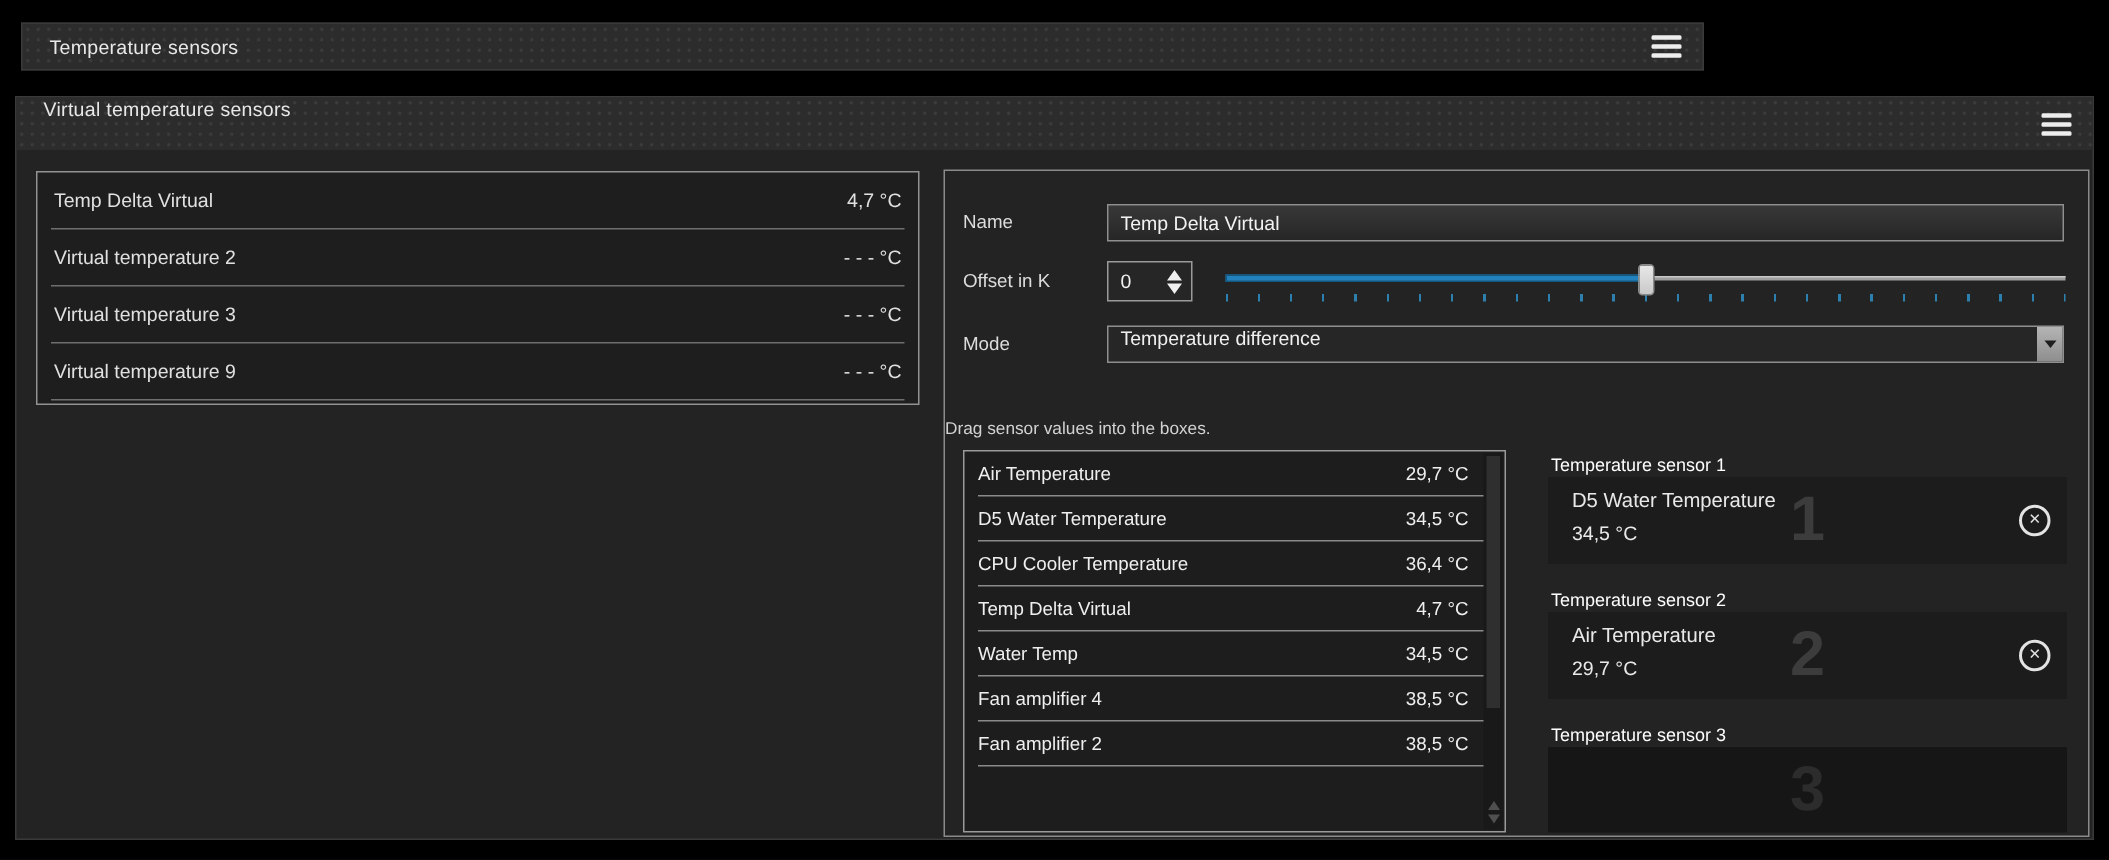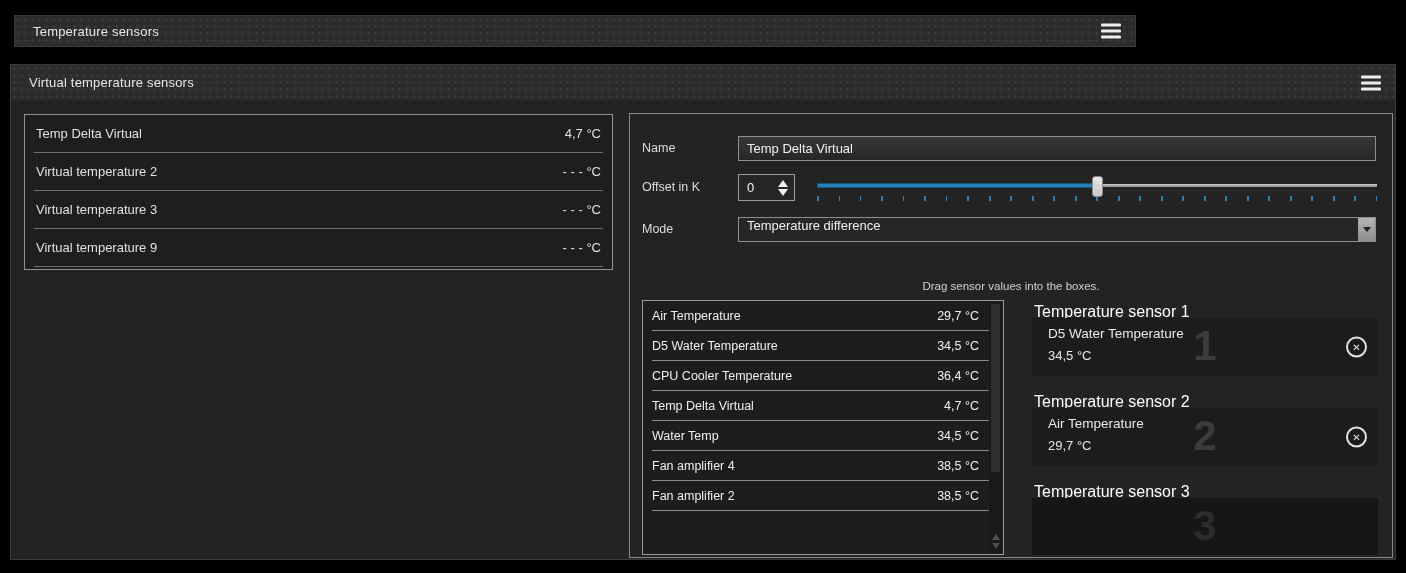--- a/index.html
+++ b/index.html
@@ -32,7 +32,7 @@
   }
   .panel-header {
     position:absolute; left:0; top:0; right:0; height:35px;
-    display:flex; align-items:center;
+    display:flex; 
   }
   
   .vlist {

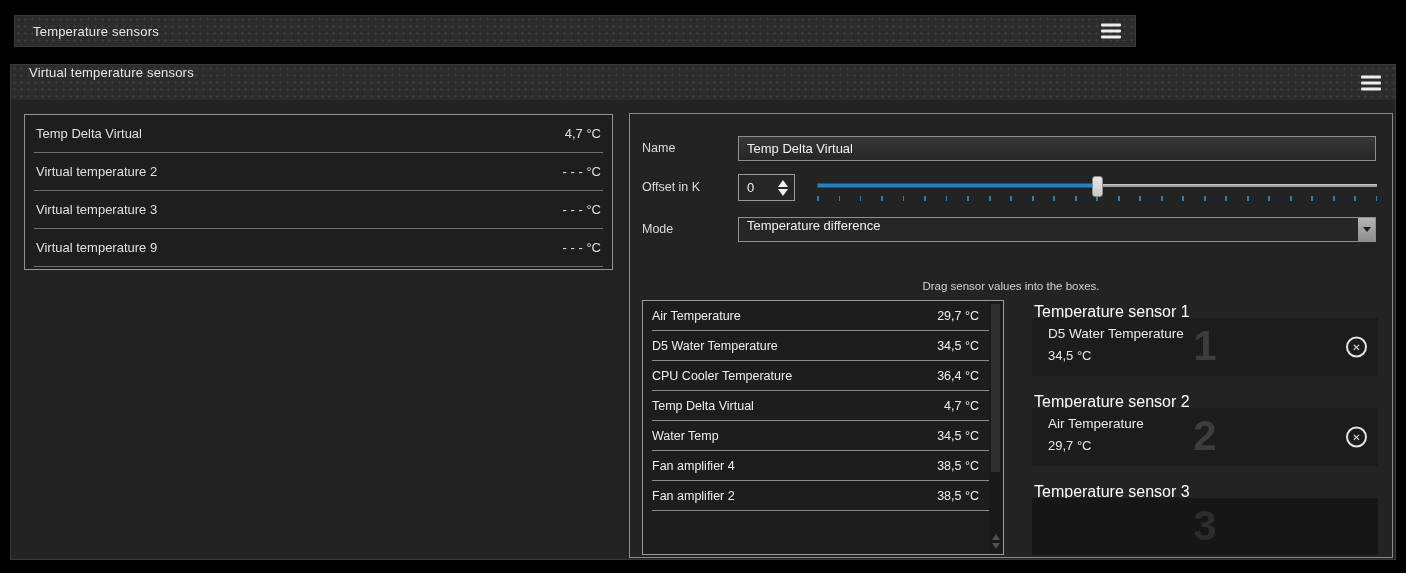--- a/index.html
+++ b/index.html
@@ -92,7 +92,7 @@
   .sel-btn .tri { width:0; height:0; border-left:4px solid transparent; border-right:4px solid transparent; border-top:5px solid #1e1e1e; }
   
   .ds-title { position:absolute; left:0; right:0; top:143px; text-align:center; font-size:15.5px; color:#e9e9e9; }
-  .ds-sub   { position:absolute; left:0; right:0; top:166px; text-align:center; font-size:11.5px; color:#d2d2d2; }
+  .ds-sub   { position:absolute; left:0; right:0; top:166px; font-size:11.5px; color:#d2d2d2; }
   
   .slist {
     position:absolute; left:12px; top:186px; width:362px; height:255px;

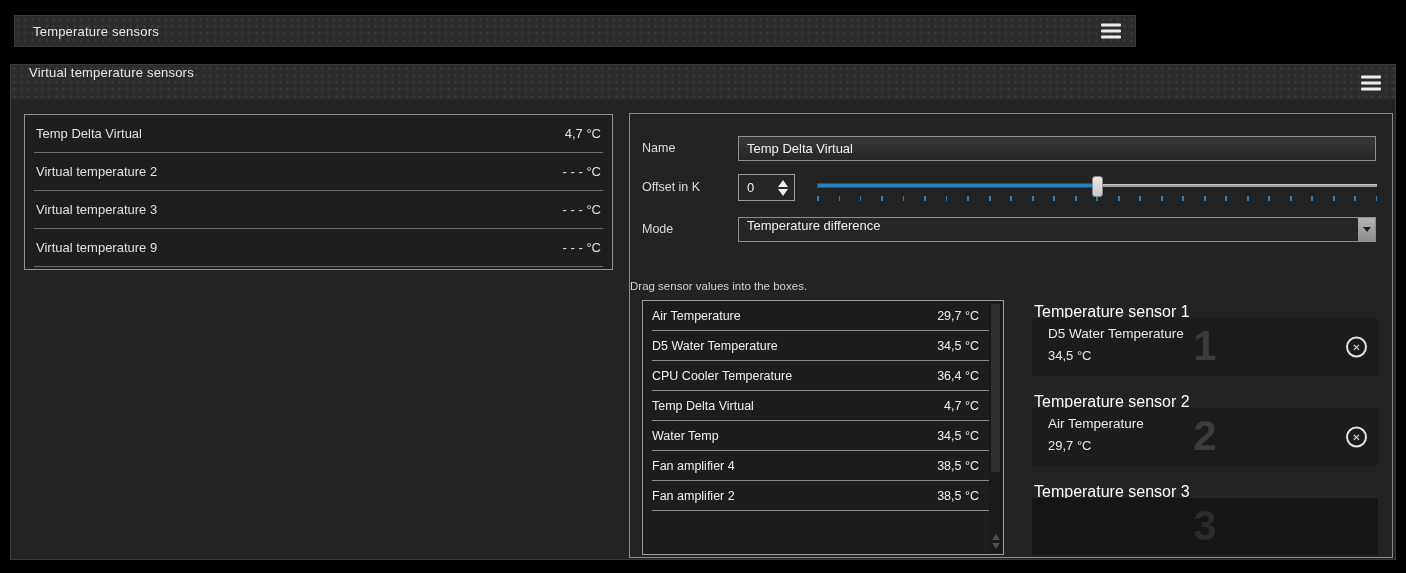--- a/index.html
+++ b/index.html
@@ -111,7 +111,7 @@
   .sarrows .sd { width:0; height:0; border-left:4px solid transparent; border-right:4px solid transparent; border-top:6px solid #4f4f4f; cursor:pointer; }
   
   .slots { position:absolute; left:402px; top:186px; width:346px; }
-  .slot-label { position:absolute; left:2px; font-size:16px; color:#fdfdfd; }
+  .slot-label { position:absolute; left:2px; font-size:12px; color:#fdfdfd; }
   .slot-box { position:absolute; left:0; width:346px; height:58px; background:#1c1c1c; }
   .slot-box.empty { background:#161616; height:57px; }
   .slot-name { position:absolute; left:16px; top:8px; font-size:13.5px; color:#e9e9e9; }

